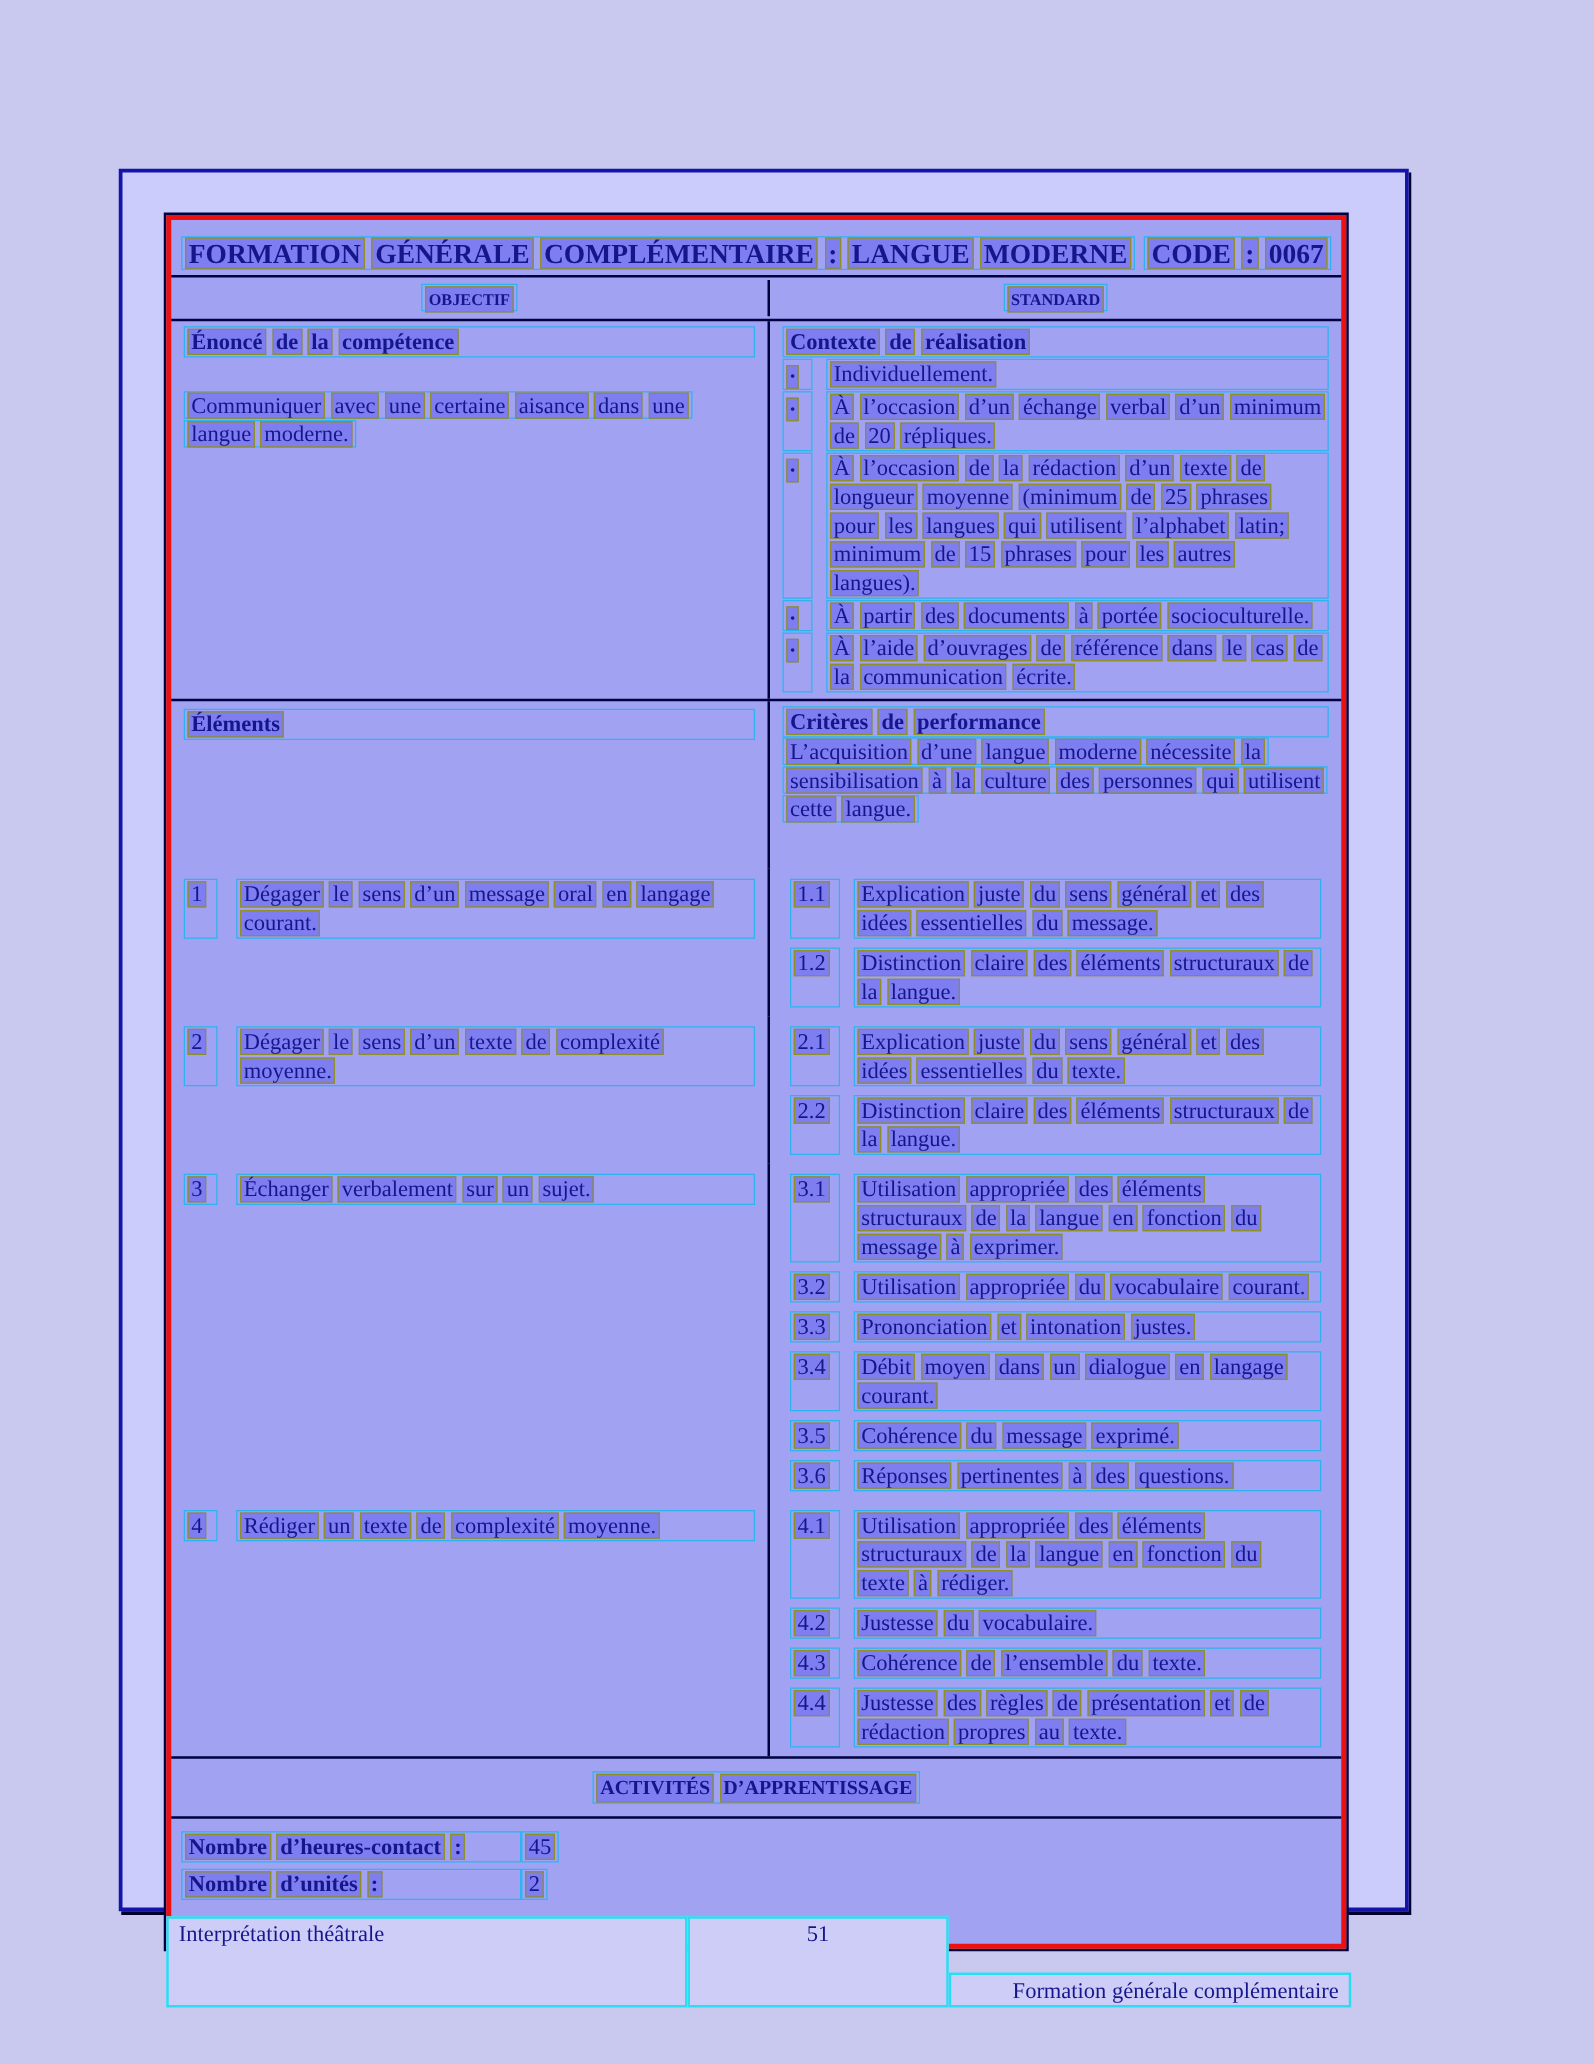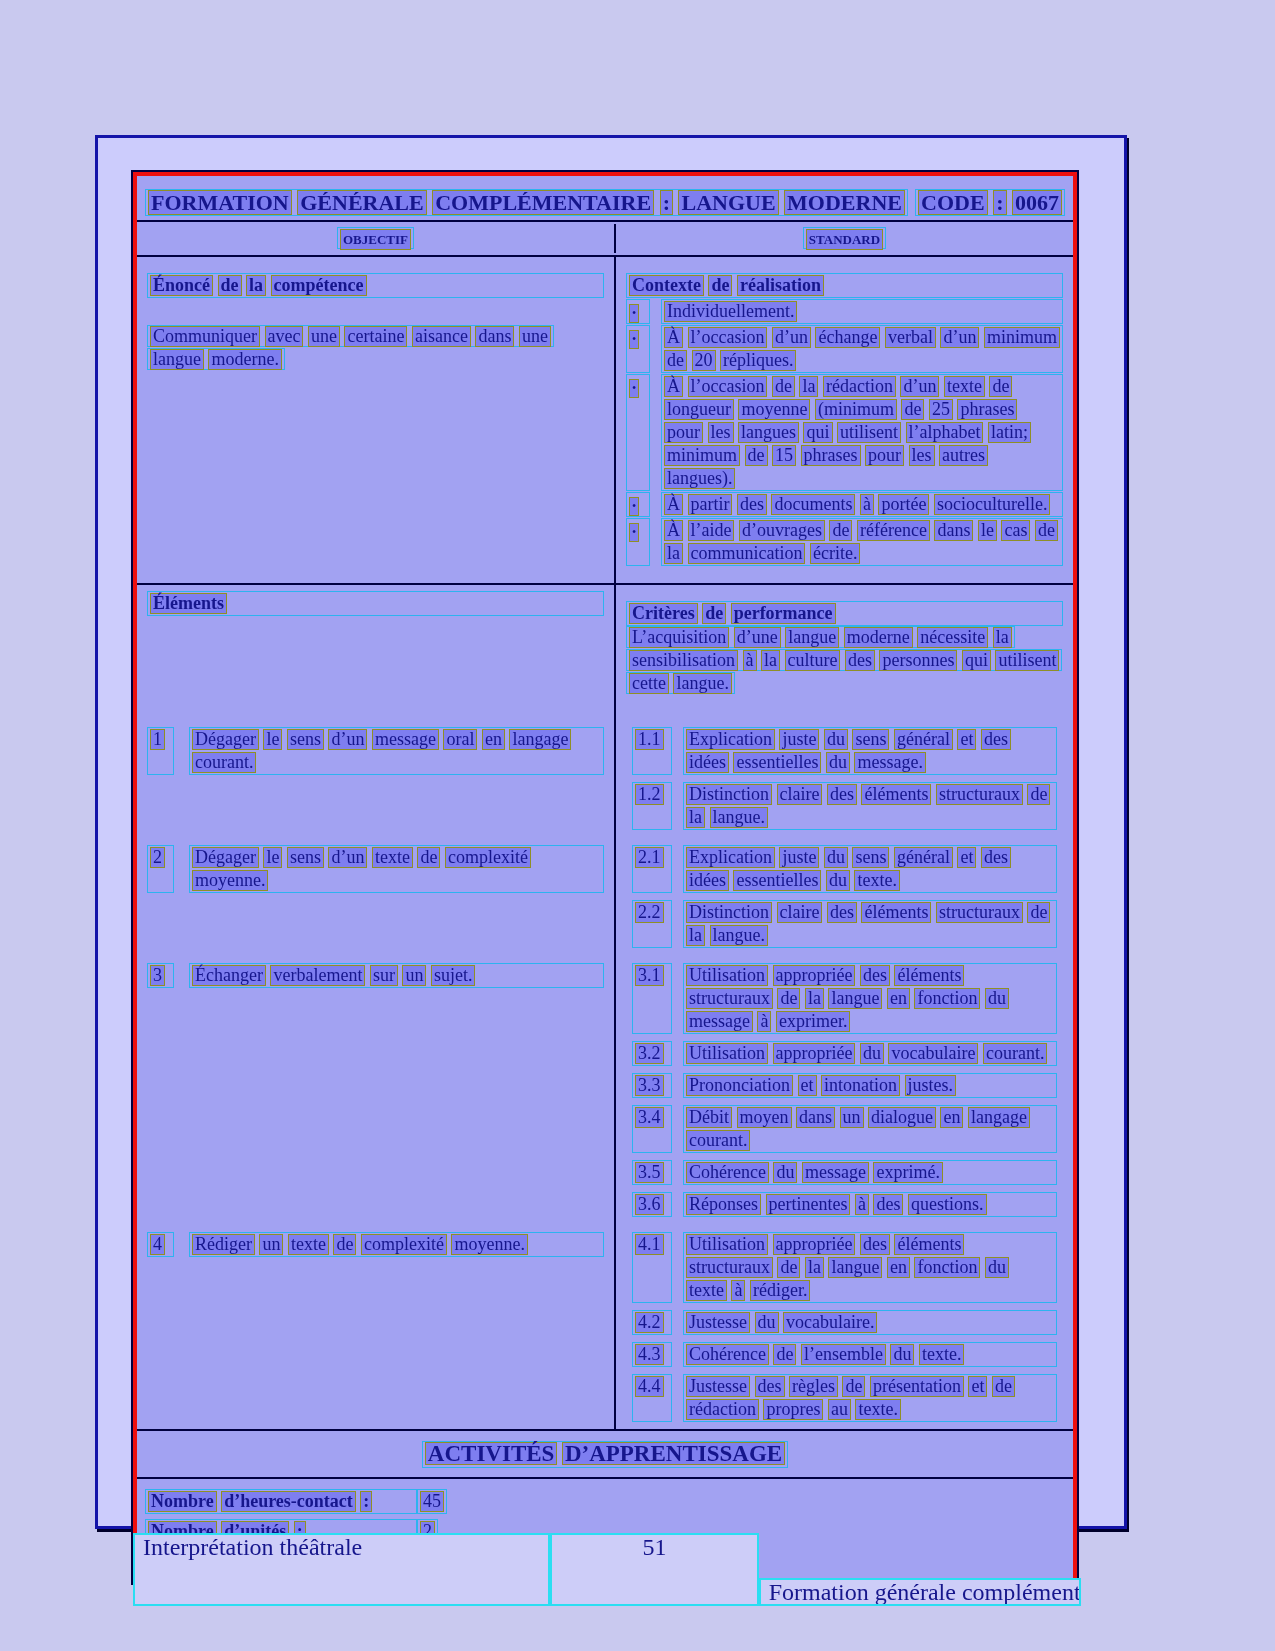--- a/index.html
+++ b/index.html
@@ -47,7 +47,7 @@
   .row-cols{min-height:33px;align-items:center;}
   .row-cols .cc{text-align:center;padding:3px 0;}
   .row-cols .cc .w{font-weight:bold;font-size:13px;text-align:center;}
-  .cell{padding:16px 10px;box-sizing:border-box;}
+  .cell{padding:4px 10px;box-sizing:border-box;}
   .row-a{min-height:300px;}
   .enonce-text{margin-top:27px;max-width:450px;}
   .bullets{margin-top:1px;}

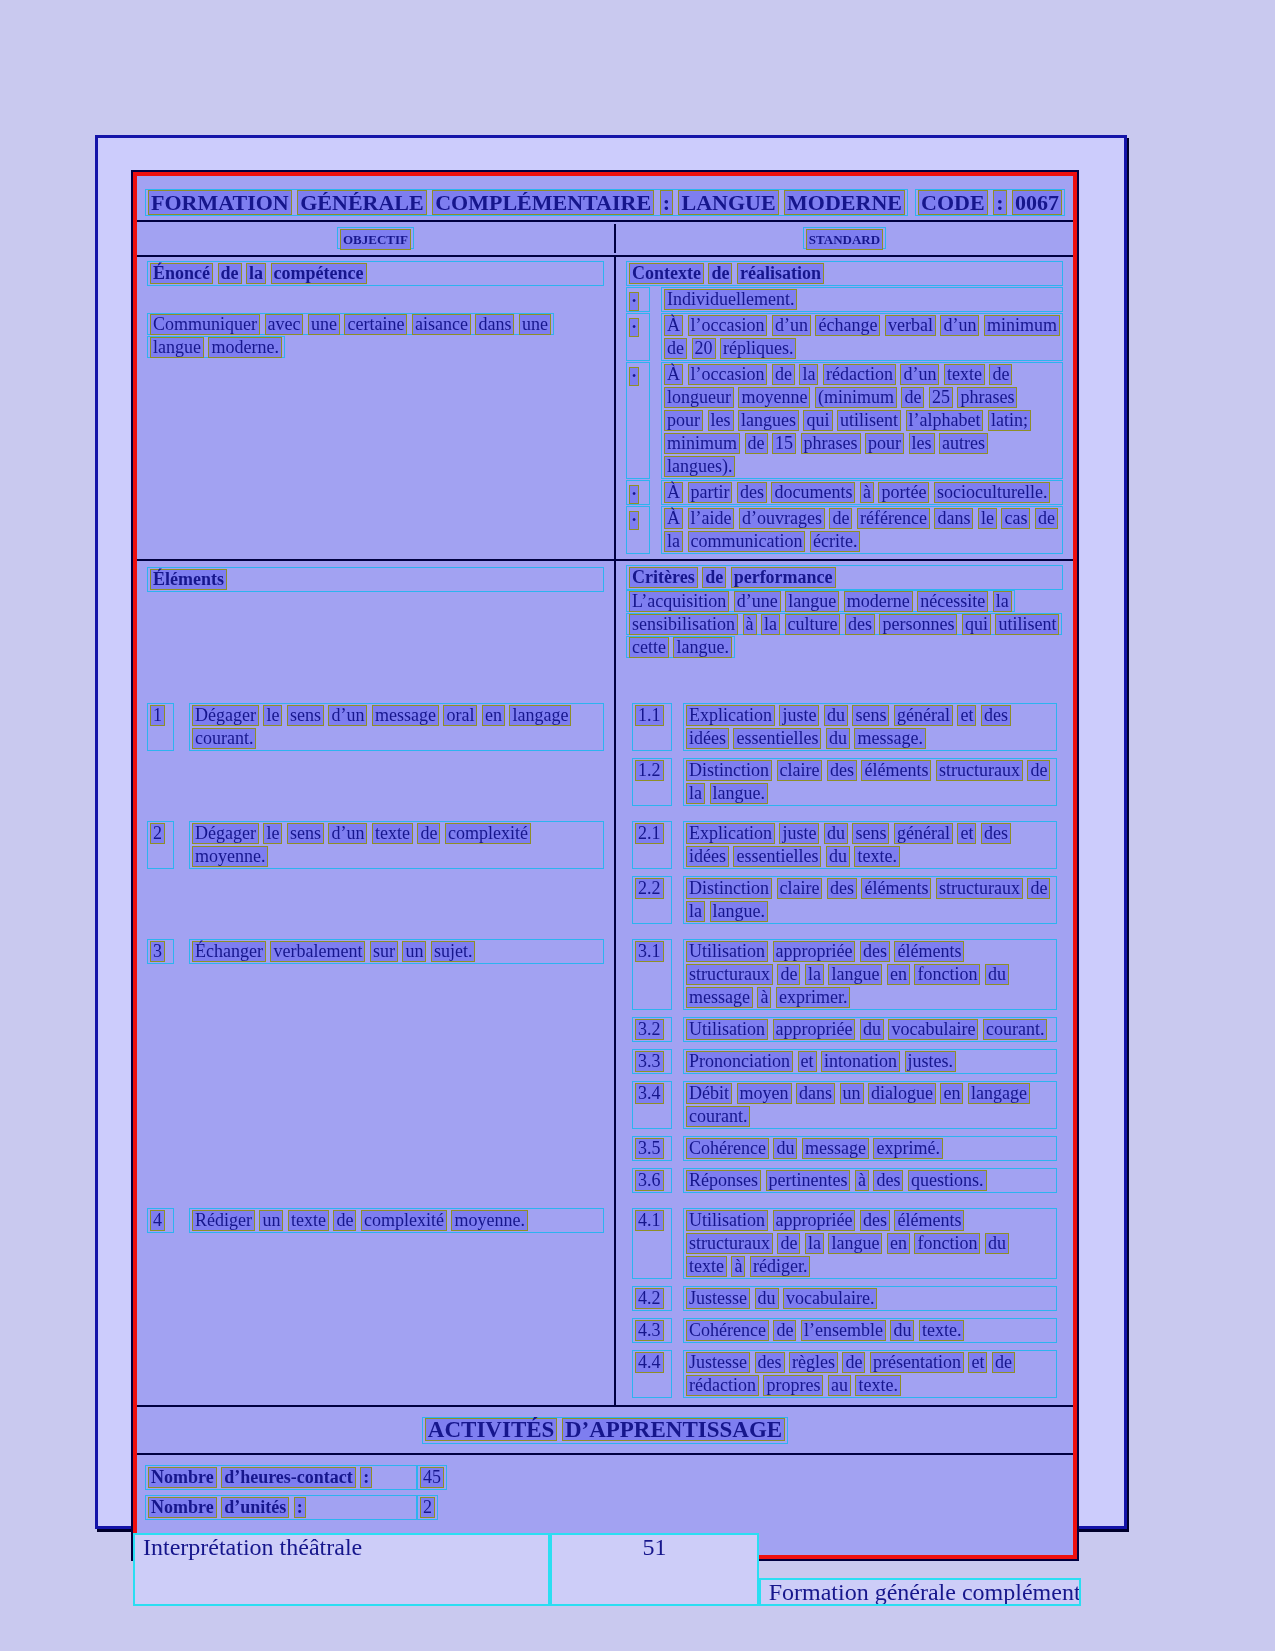--- a/index.html
+++ b/index.html
@@ -68,7 +68,7 @@
   .row-activites{
     min-height:46px;display:flex;align-items:center;justify-content:center;
   }
-  .row-activites .w{font-weight:bold;font-size:23px;line-height:21px;}
+  .row-activites .w{font-weight:bold;font-size:16px;line-height:21px;}
   .row-fields{padding:10px 8px 30px;box-sizing:border-box;}
   .field{display:flex;margin-bottom:5px;}
   .field .flabel{width:272px;}

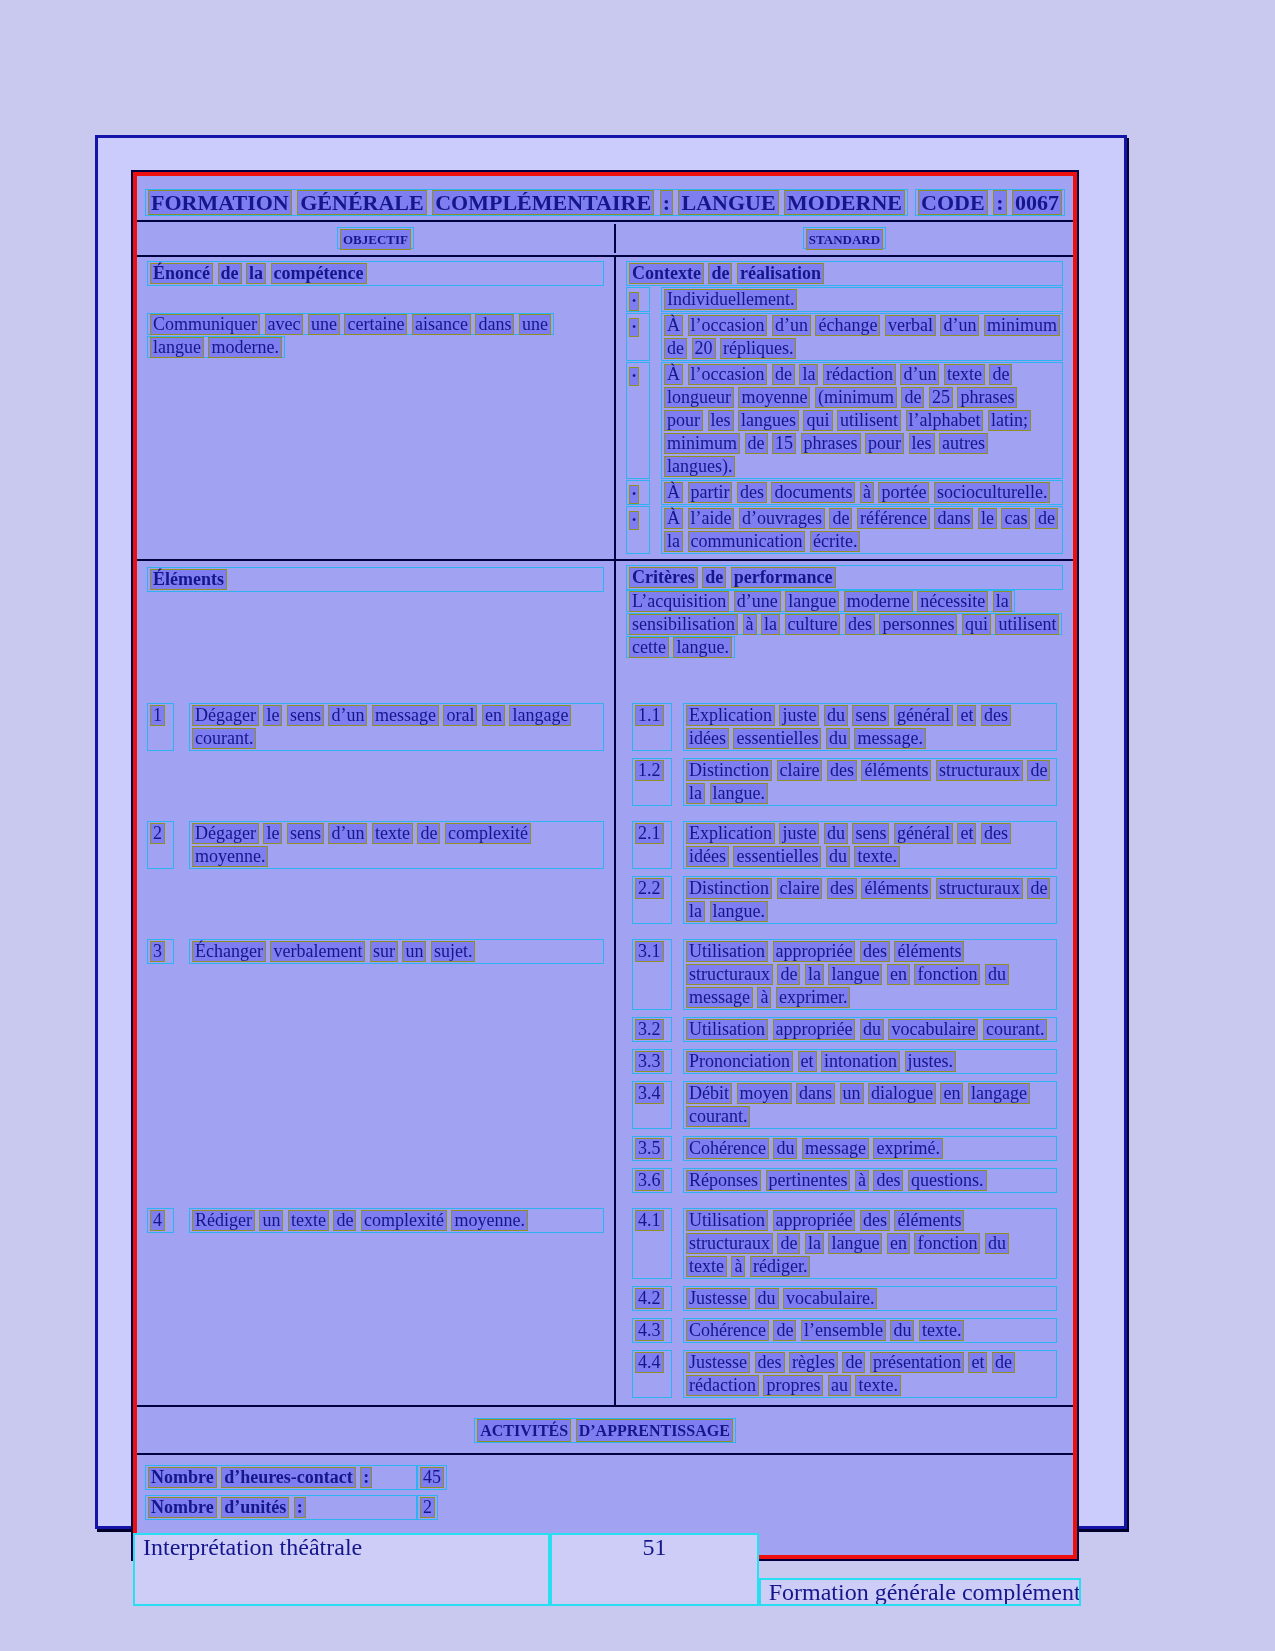--- a/index.html
+++ b/index.html
@@ -81,7 +81,7 @@
   
   .footer-strip{
     position:absolute;left:133px;top:1533px;width:948px;
-    display:flex;font-size:24px;line-height:22px;
+    display:flex;font-size:18px;line-height:22px;
   }
   .footer-cell{
     border:2px solid #2adef2;background:#cdcdf8;

